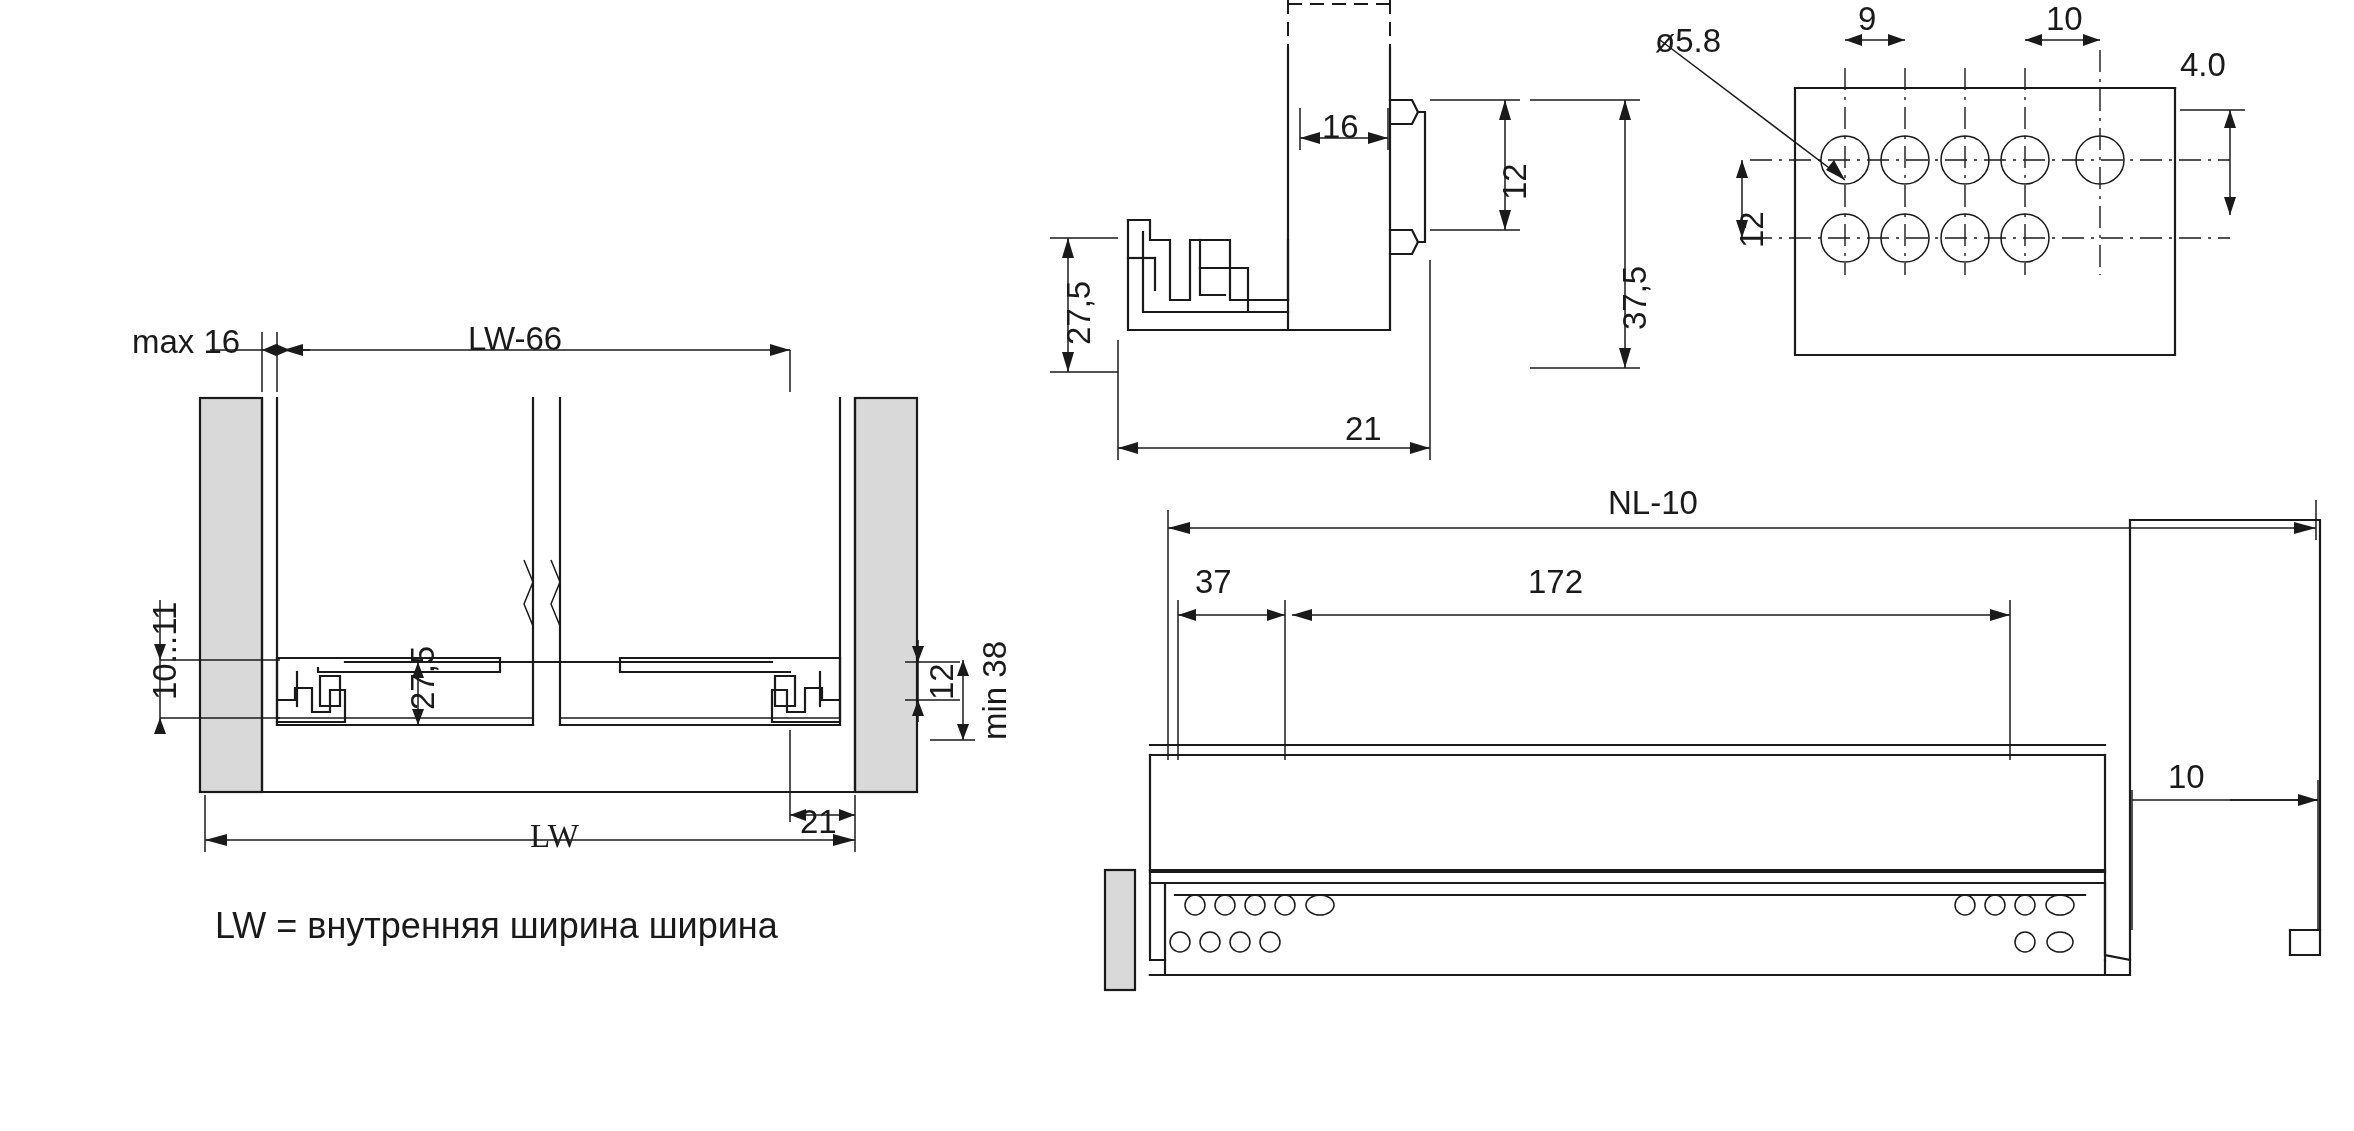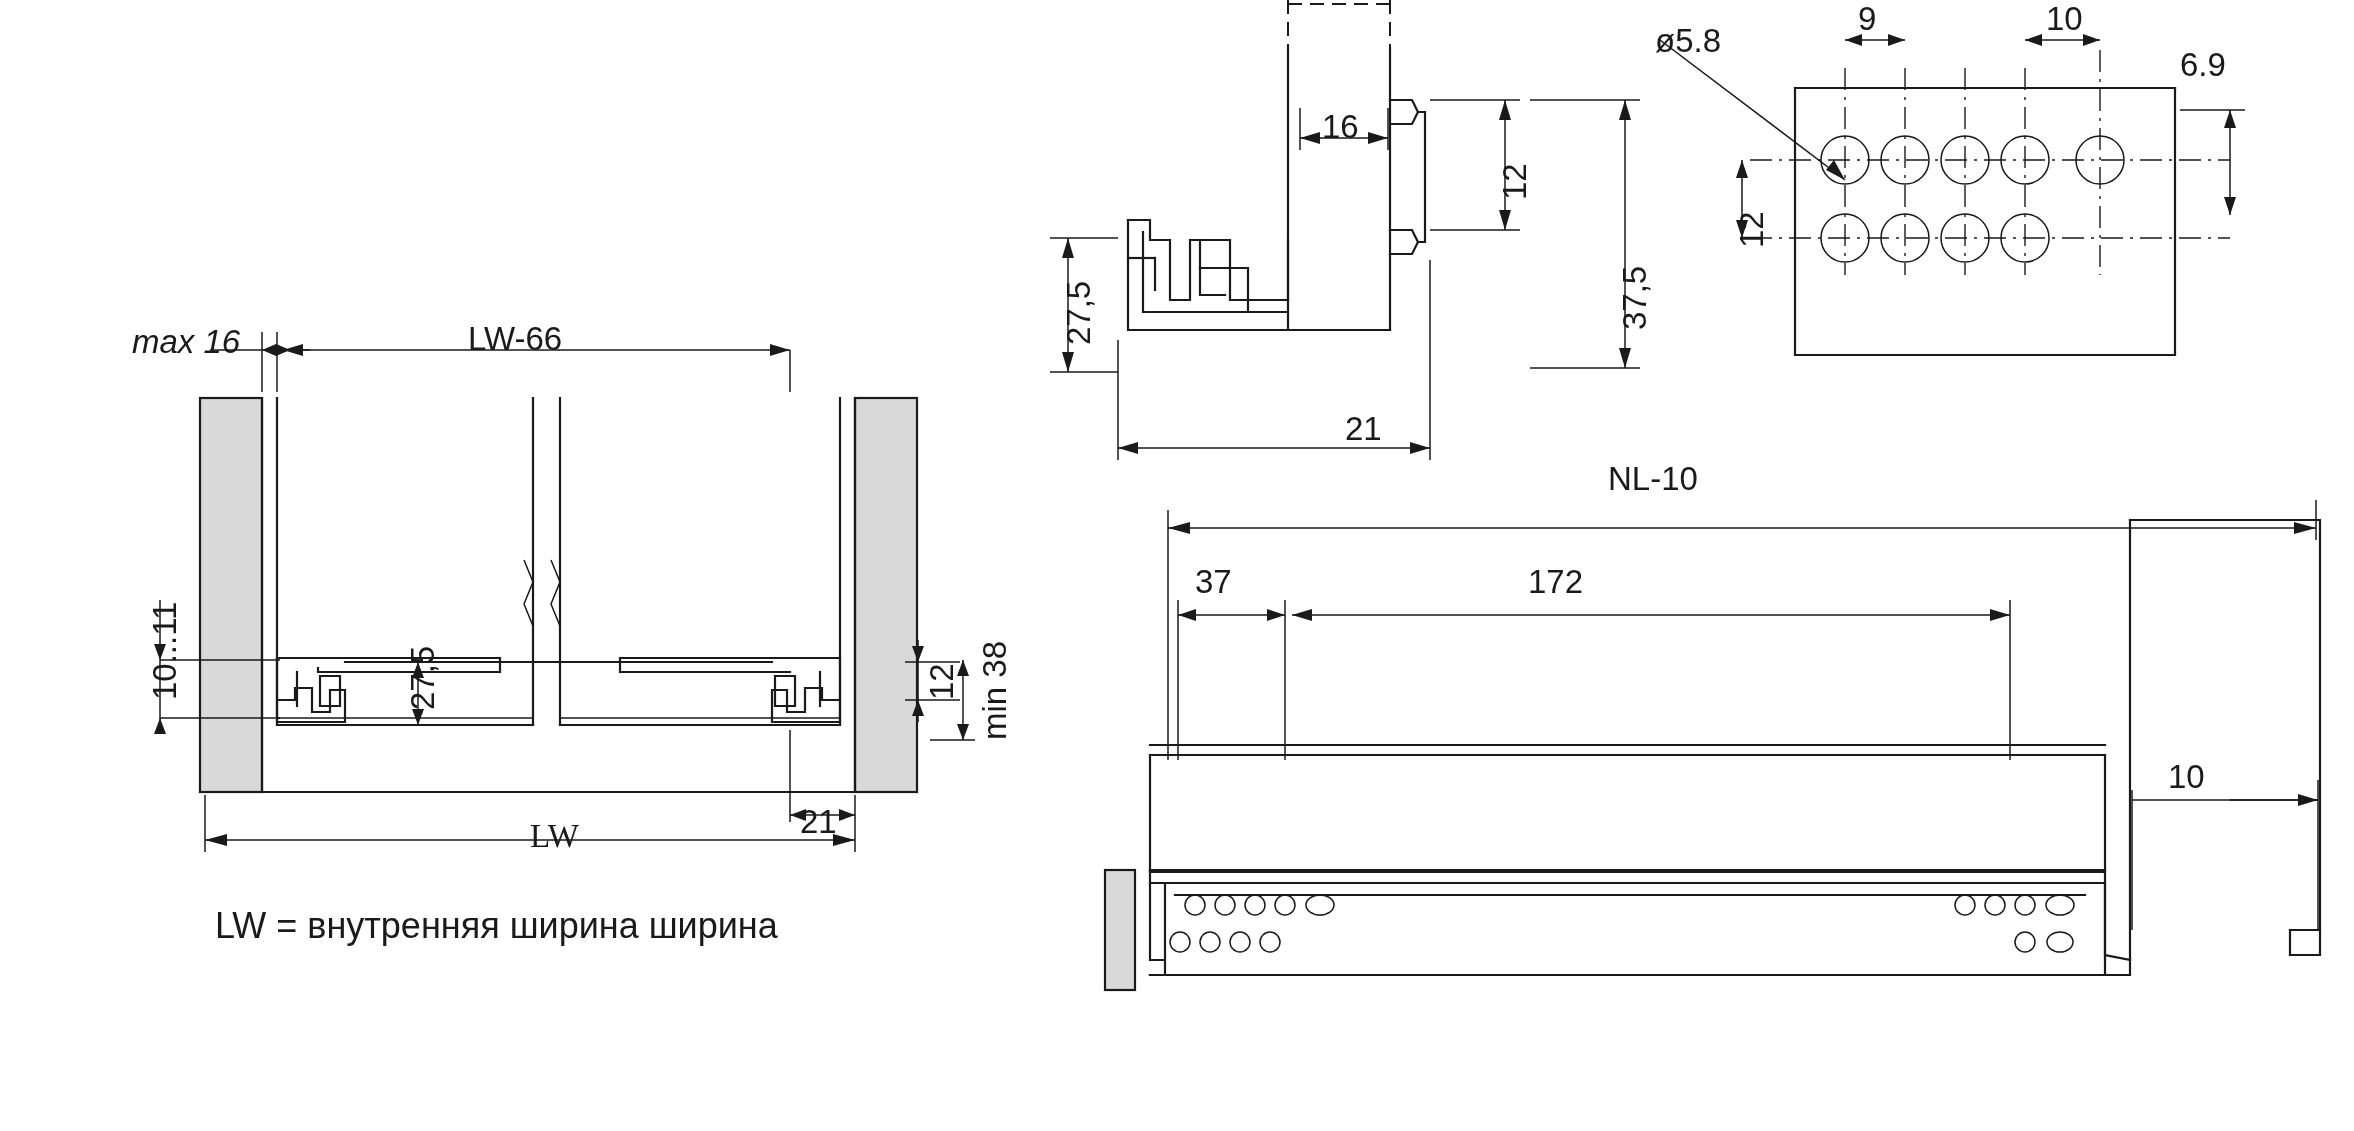--- a/index.html
+++ b/index.html
@@ -347,7 +347,7 @@
   <div class="txt" style="left:1630px; top:24px;margin-left:25px;">ø5.8</div>
   <div class="txt" style="left:1858px; top:2px;">9</div>
   <div class="txt" style="left:2046px; top:2px;">10</div>
-  <div class="txt" style="left:2180px; top:48px;">6.9</div>
+  <div class="txt" style="left:2180px; top:48px;">4.0</div>
   <div class="txt rot" style="left:1735px; top:248px; transform:rotate(-90deg);">12</div>
 
   <div class="txt" style="left:1608px; top:462px;">NL-10</div>

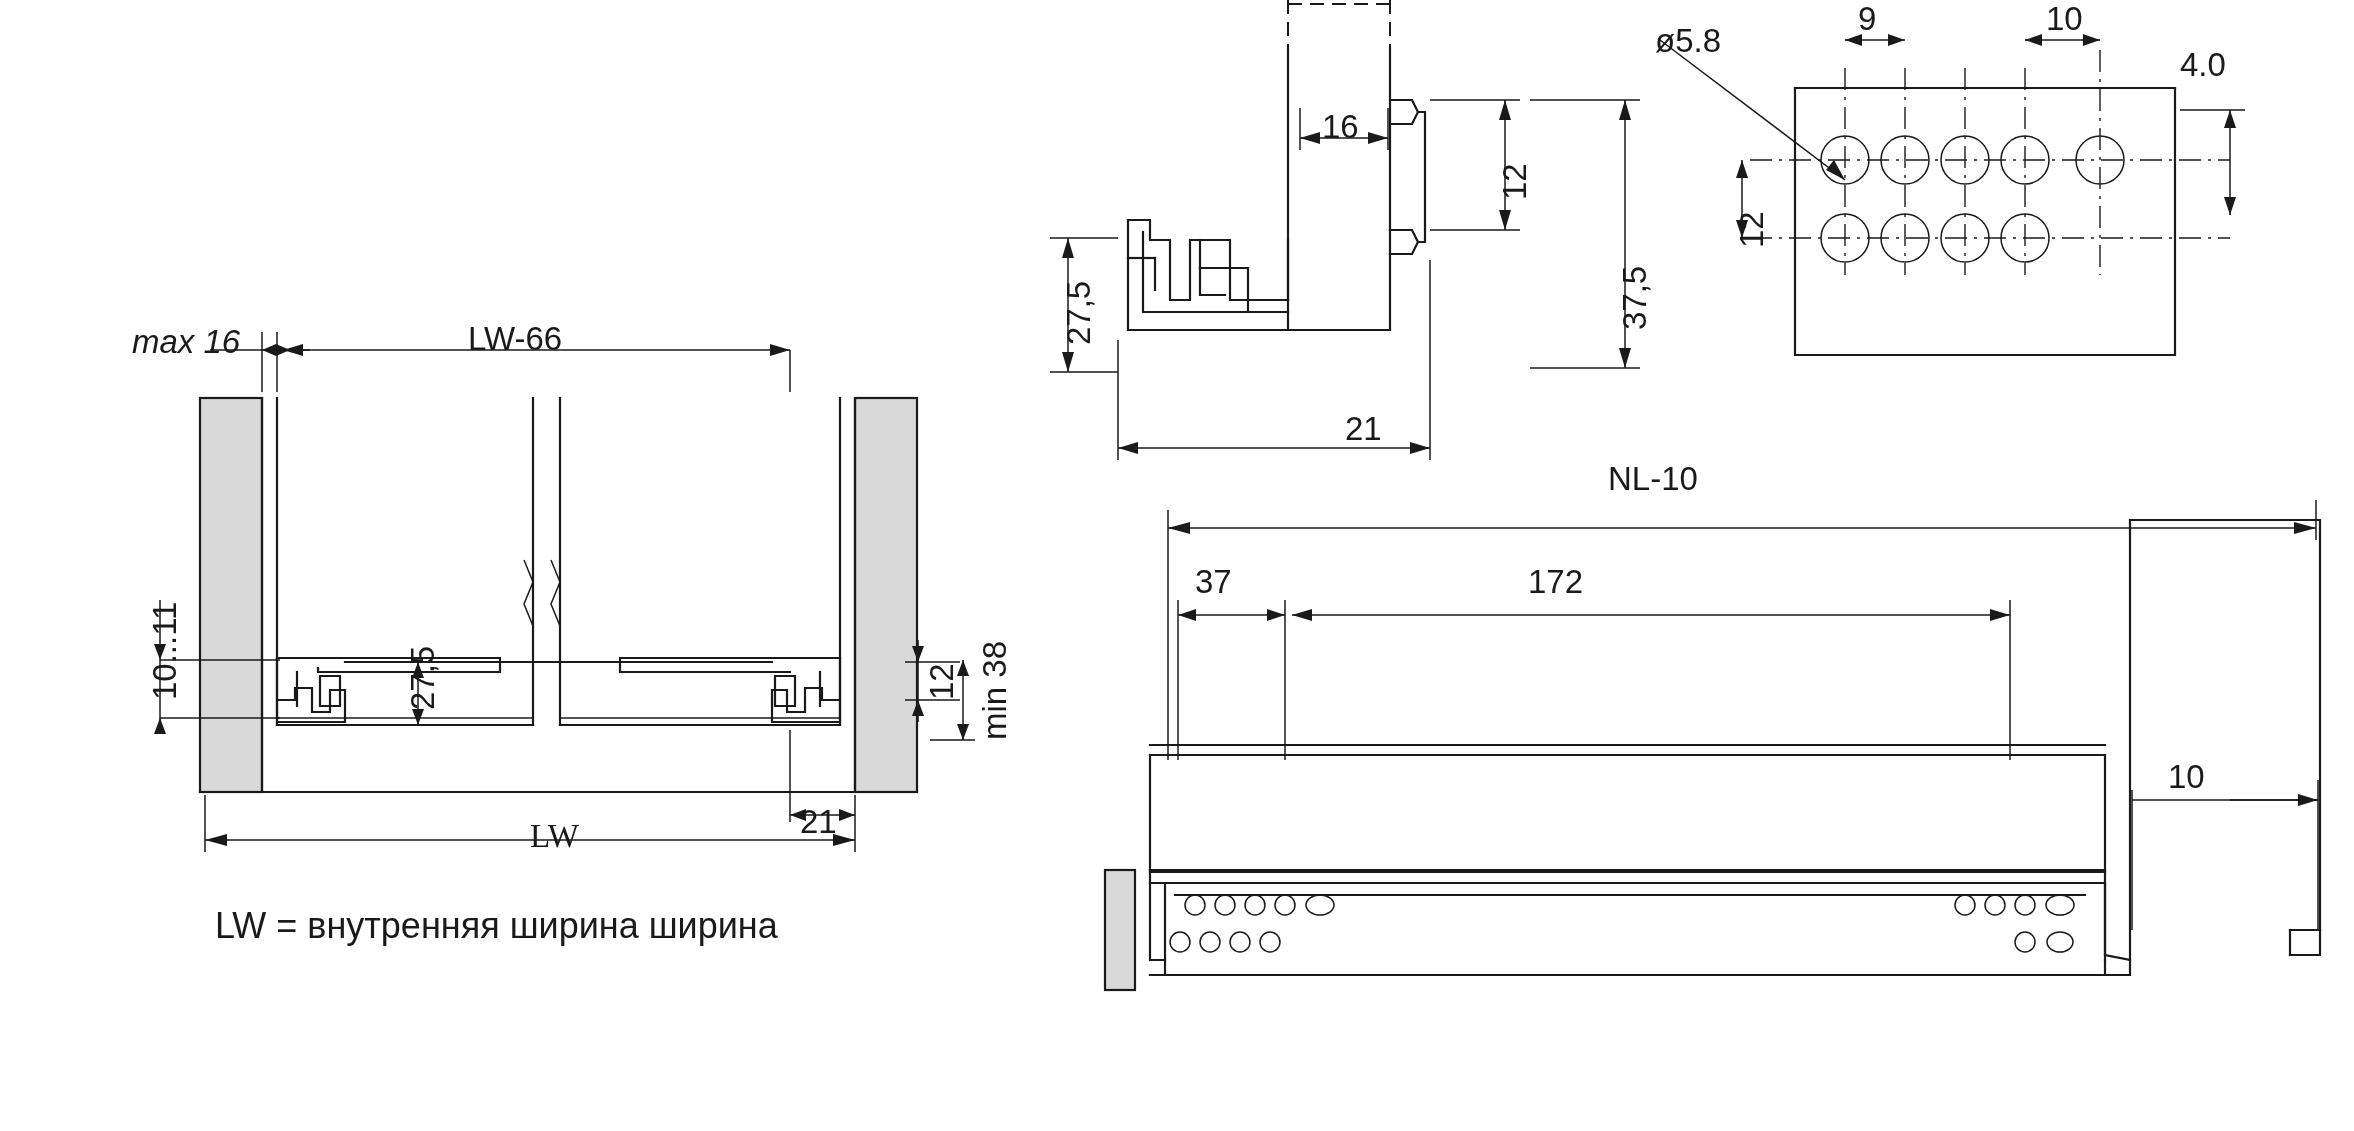--- a/index.html
+++ b/index.html
@@ -328,7 +328,7 @@
     </g>
   </svg>
 
-  <div class="txt" style="left:132px; top:325px;font-style:italic;">max 16</div>
+  <div class="txt" style="left:132px; top:325px;">max 16</div>
   <div class="txt" style="left:468px; top:322px;">LW-66</div>
   <div class="txt rot" style="left:148px; top:700px; transform:rotate(-90deg);">10...11</div>
   <div class="txt rot" style="left:406px; top:710px; transform:rotate(-90deg);">27,5</div>

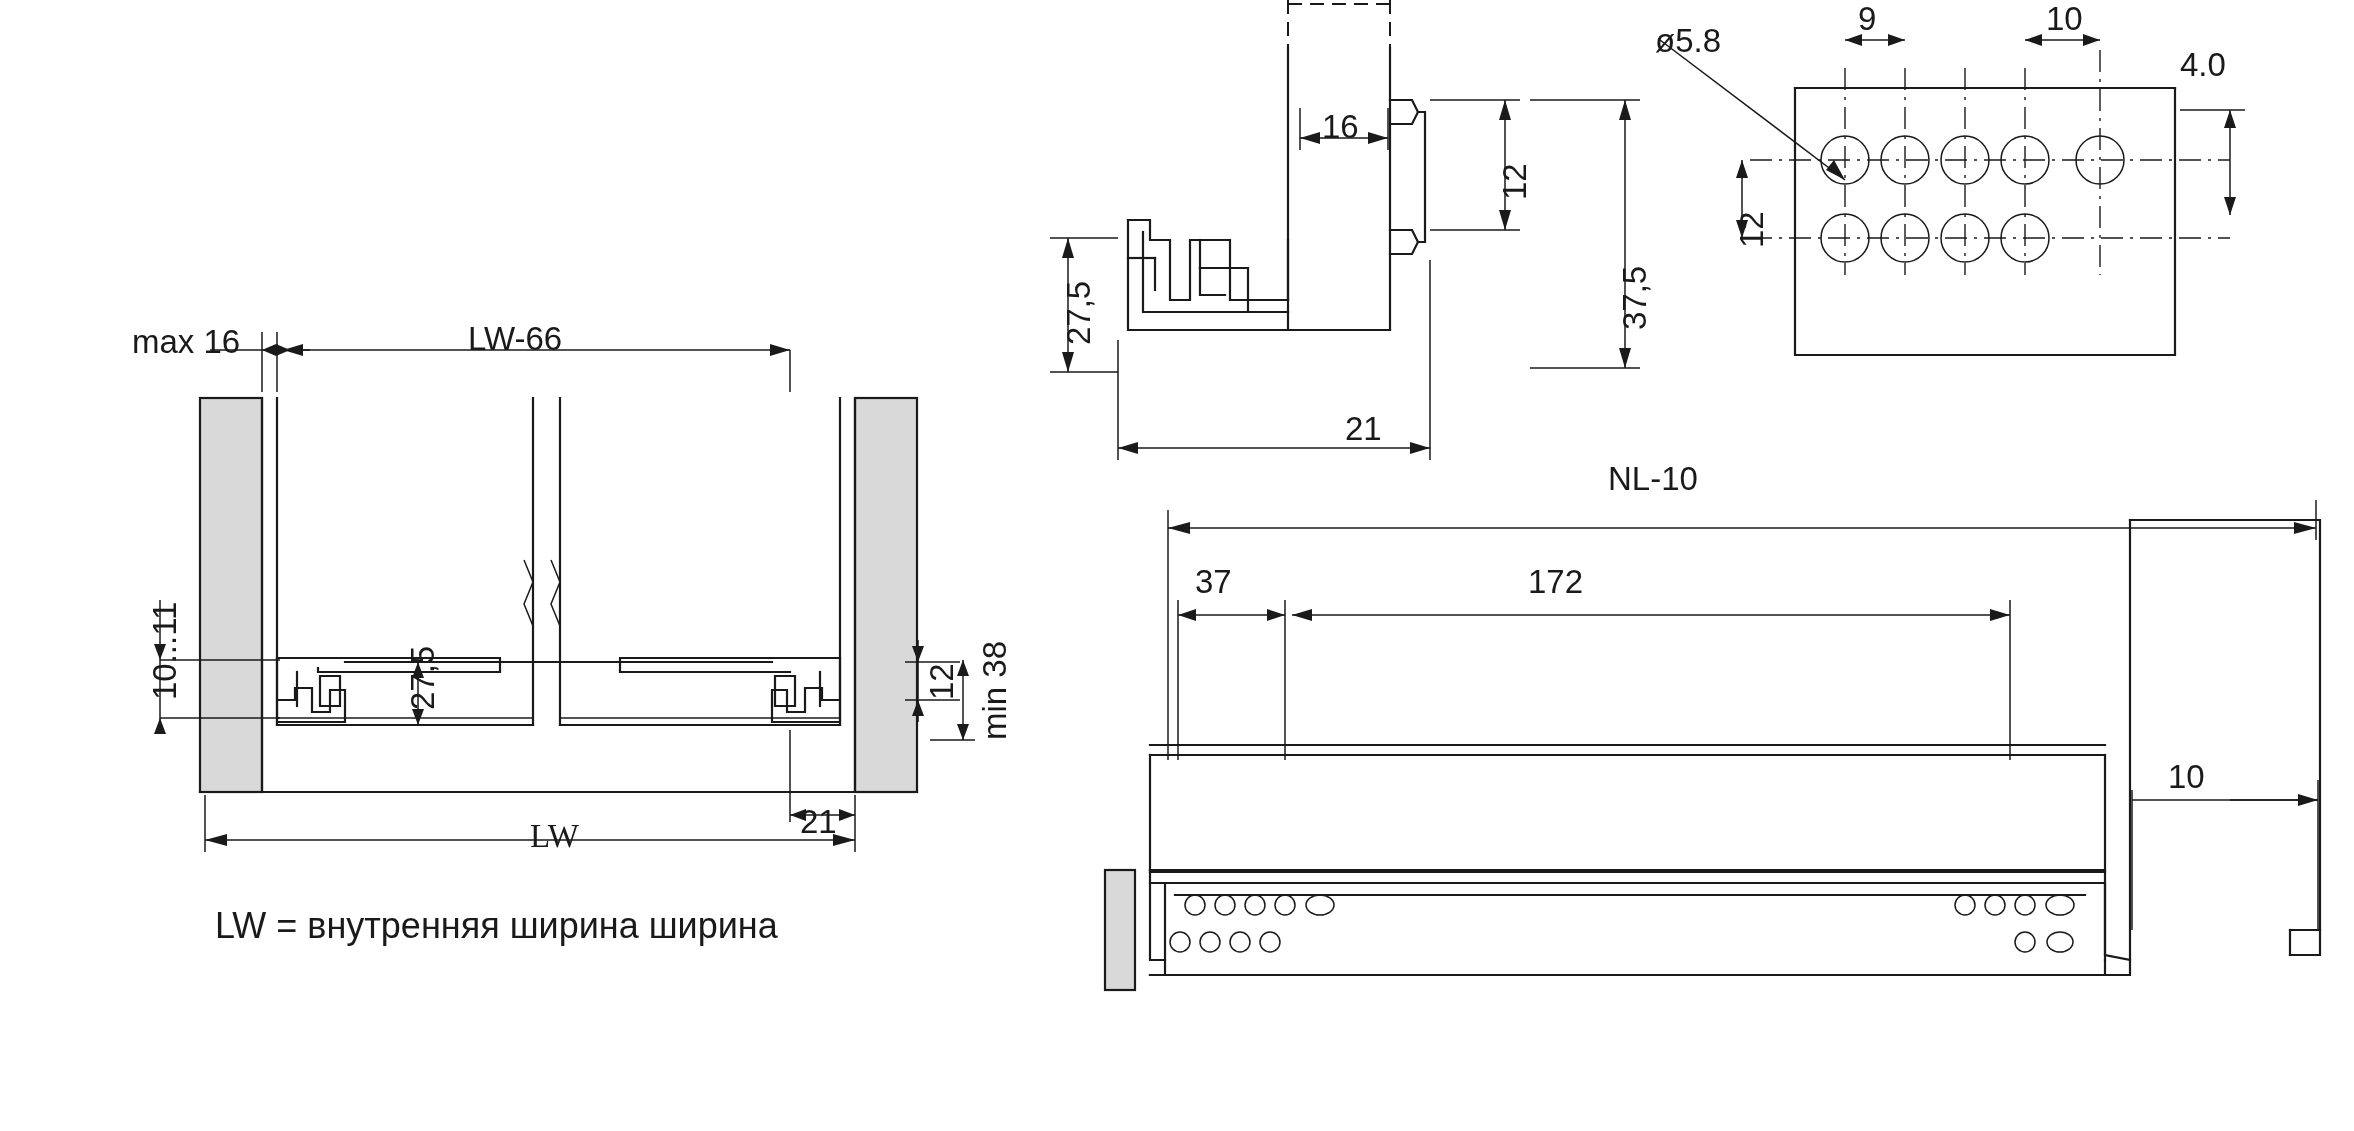--- a/index.html
+++ b/index.html
@@ -350,7 +350,7 @@
   <div class="txt" style="left:2180px; top:48px;">4.0</div>
   <div class="txt rot" style="left:1735px; top:248px; transform:rotate(-90deg);">12</div>
 
-  <div class="txt" style="left:1608px; top:462px;">NL-10</div>
+  <div class="txt" style="left:1608px; top:486px;">NL-10</div>
   <div class="txt" style="left:1195px; top:565px;">37</div>
   <div class="txt" style="left:1528px; top:565px;">172</div>
   <div class="txt" style="left:2168px; top:760px;">10</div>

